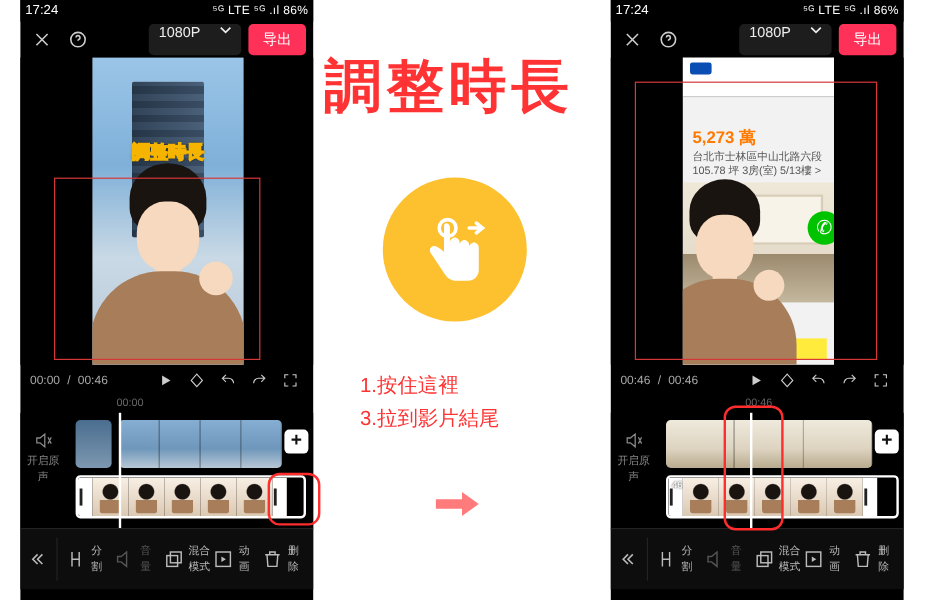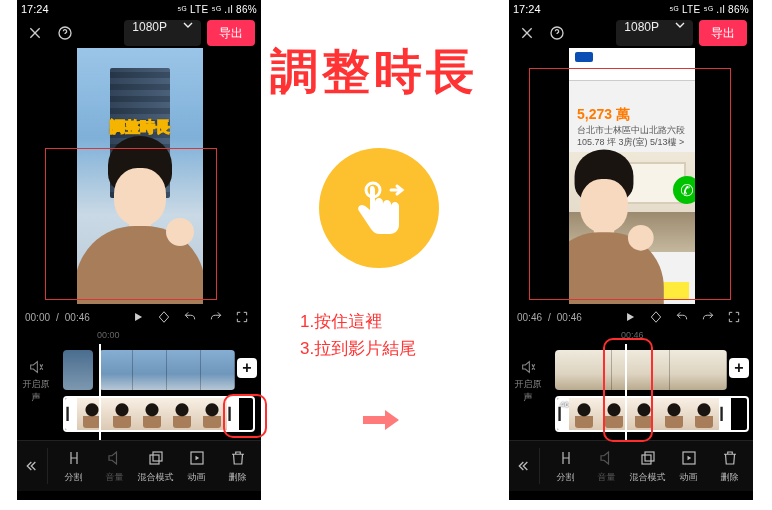--- a/index.html
+++ b/index.html
@@ -80,7 +80,7 @@
 .phone.right .playhead{left:116px}
 
 .toolbar{display:flex;align-items:center;height:50px;padding:0 4px;gap:2px;background:#0d0d0d;border-top:1px solid #222}
-.tbx{flex:1;display:flex;flex-direction:column;align-items:center;justify-content:center;gap:3px;color:#bbb;font-size:9px}
+.tbx{flex:1;display:flex;flex-direction:row;align-items:center;justify-content:center;gap:3px;color:#bbb;font-size:9px}
 .tbx.dim{color:#555}
 .tbx .ico{width:20px;height:20px;display:flex;align-items:center;justify-content:center}
 .tbx .ico svg{width:18px;height:18px;fill:none;stroke:currentColor;stroke-width:1.6}

